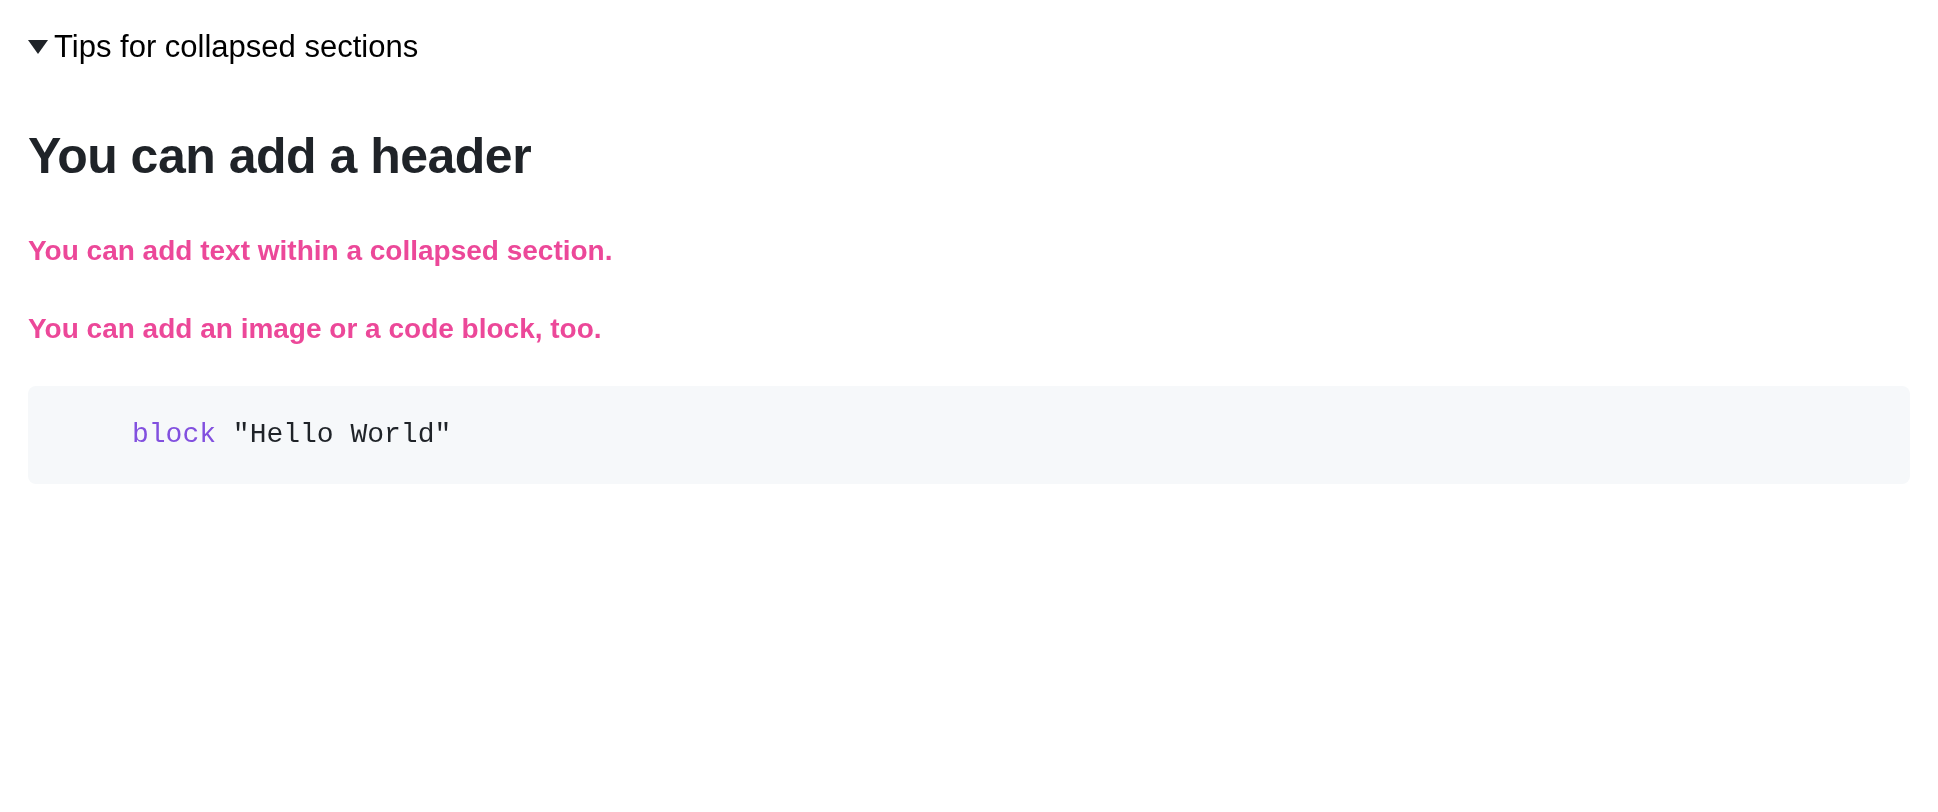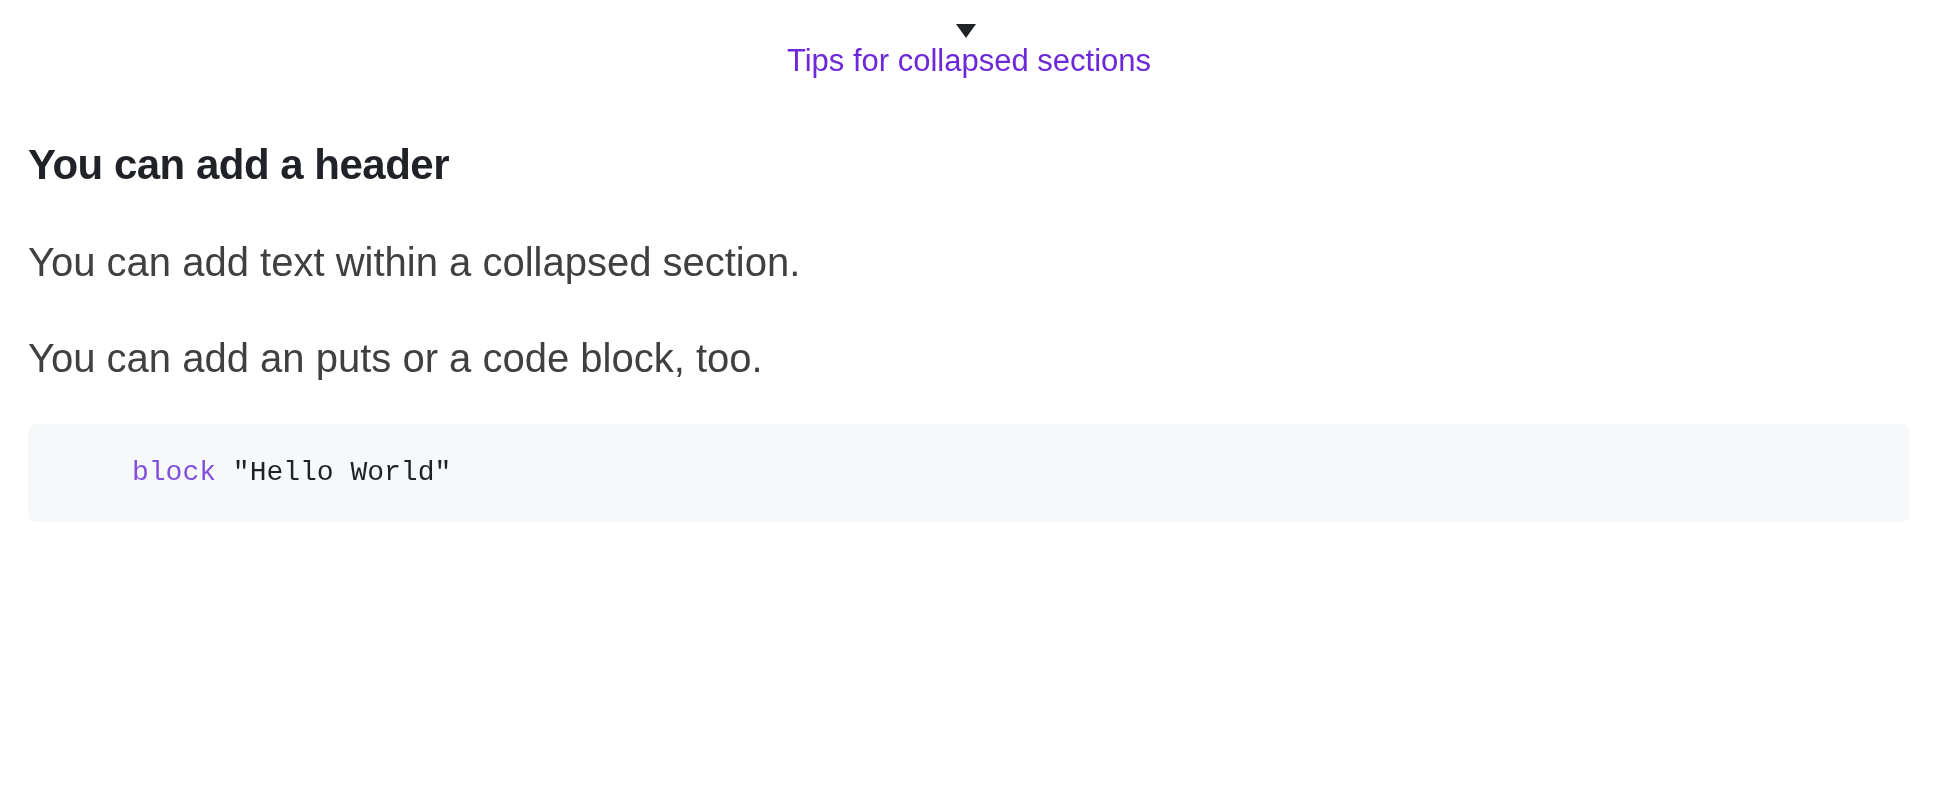--- a/index.html
+++ b/index.html
@@ -20,11 +20,10 @@
       align-items: center;
       cursor: pointer;
       font-size: 31px;
-      color: #6d28d9;
+      color: #000000;
       margin-bottom: 36px;
       font-weight: 400;
       user-select: none;
-      flex-direction: column;
     }
     .disclosure-icon {
       display: inline-block;

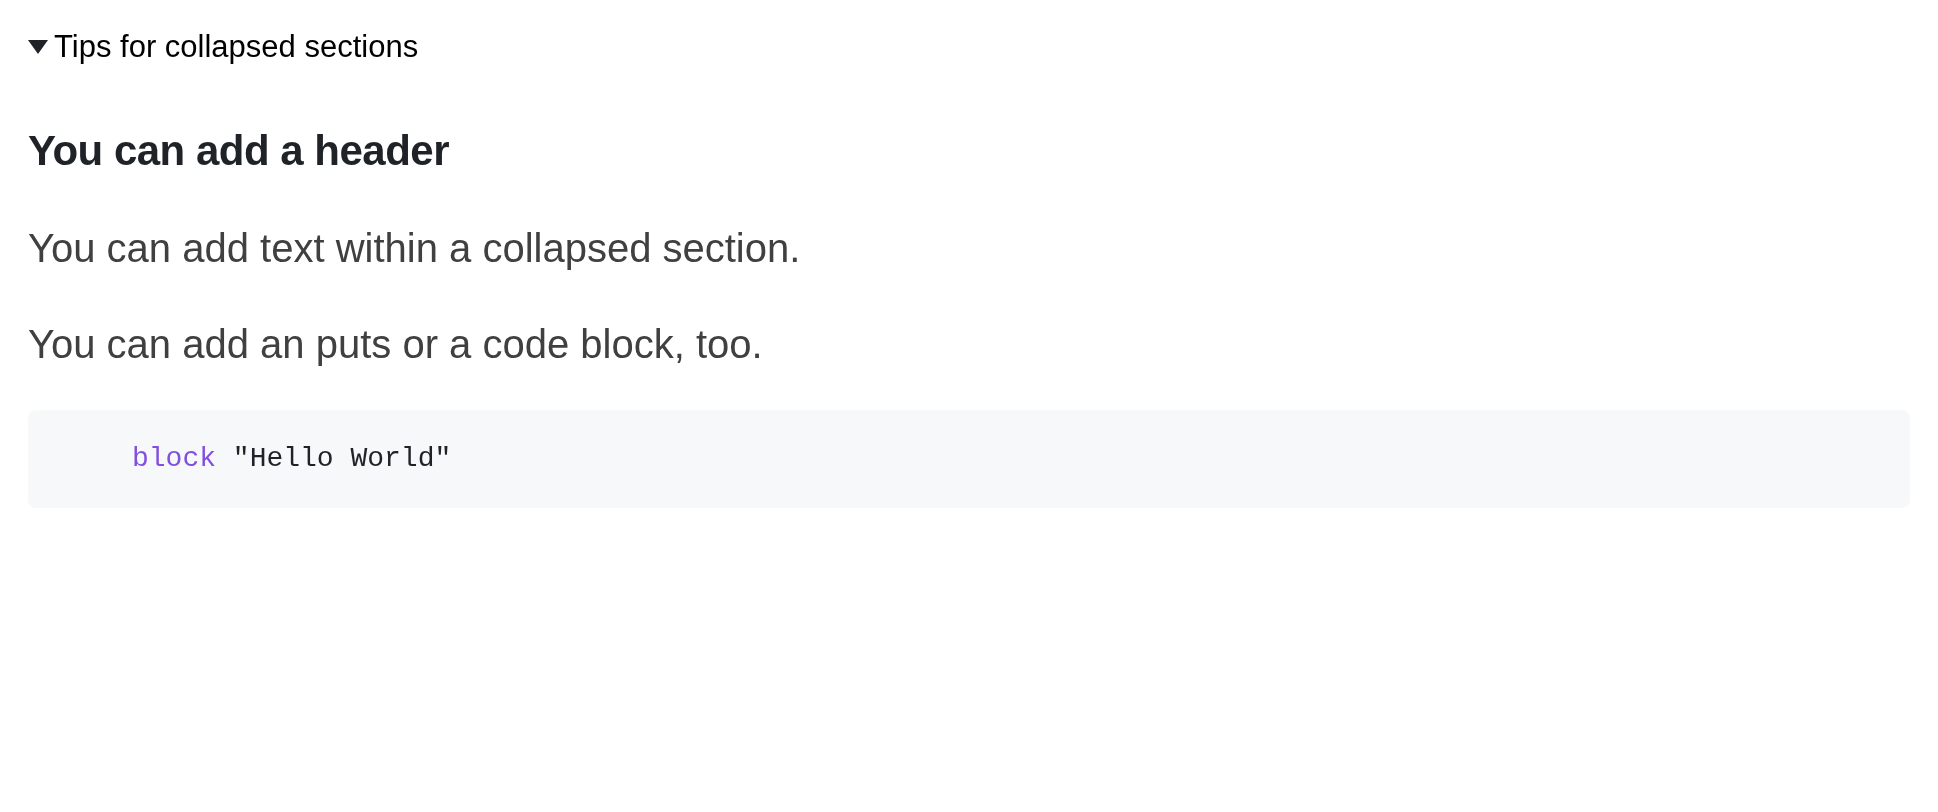--- a/index.html
+++ b/index.html
@@ -36,7 +36,7 @@
       flex-shrink: 0;
     }
     .header {
-      font-size: 42px;
+      font-size: 50px;
       font-weight: 600;
       color: #1f2328;
       margin-top: 48px;

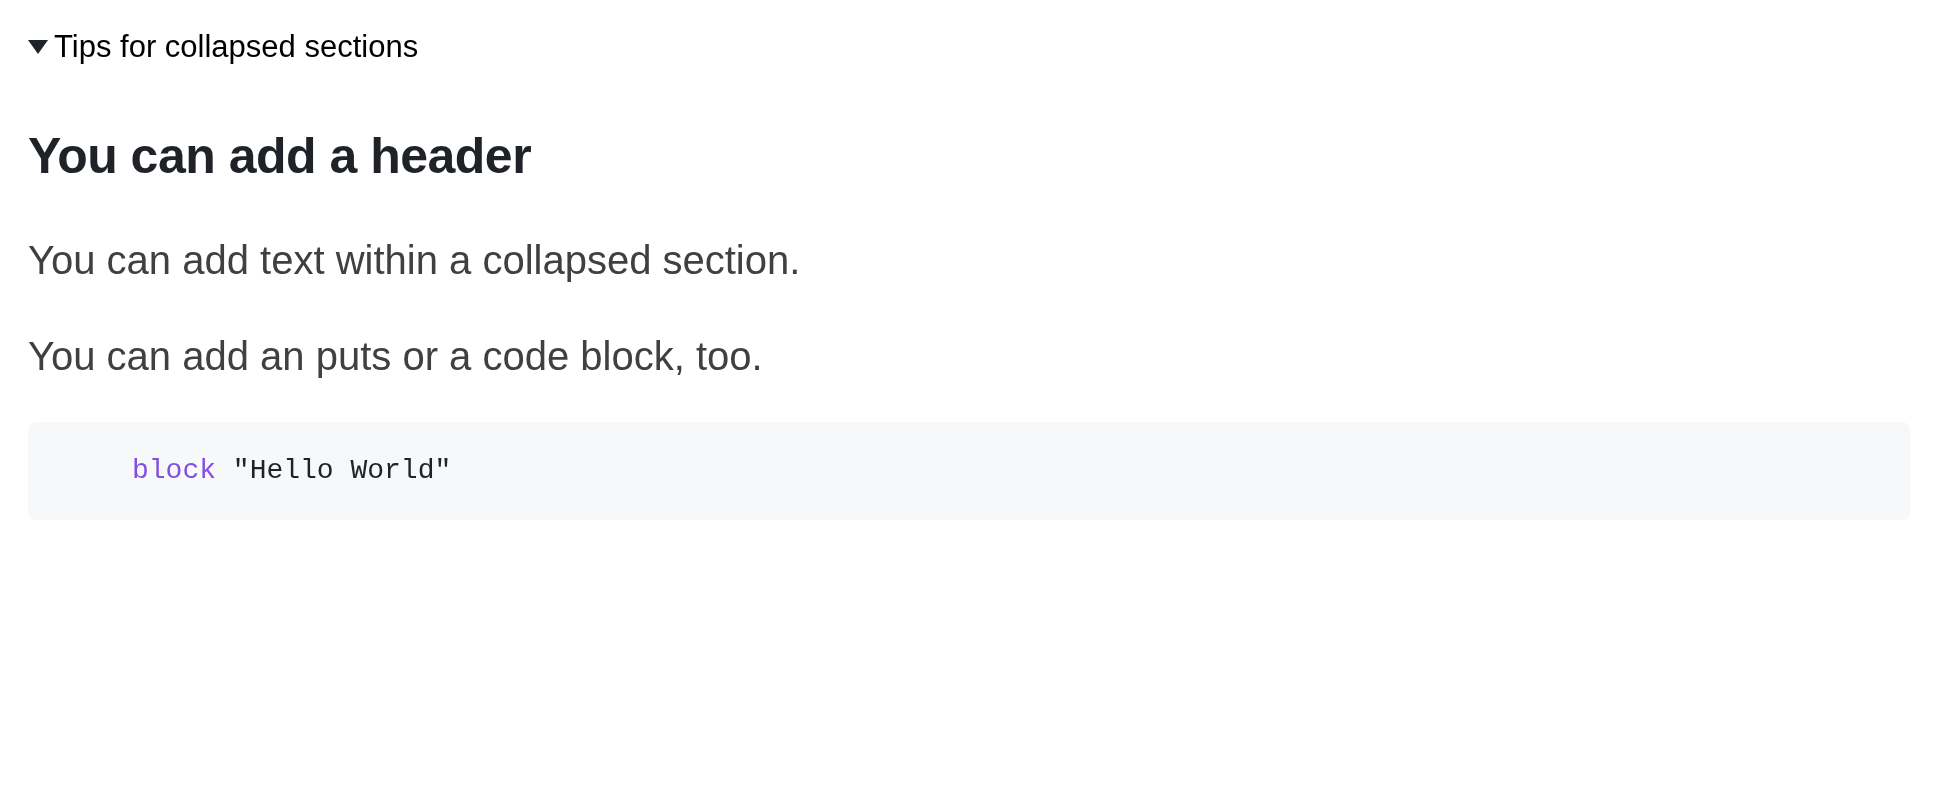--- a/index.html
+++ b/index.html
@@ -44,10 +44,10 @@
       letter-spacing: -0.5px;
     }
     .paragraph {
-      font-size: 40px;
-      color: #404040;
+      font-size: 28px;
+      color: #ec4899;
       margin-bottom: 36px;
-      font-weight: 400;
+      font-weight: 700;
     }
     .code-block {
       background: #f6f8fa;

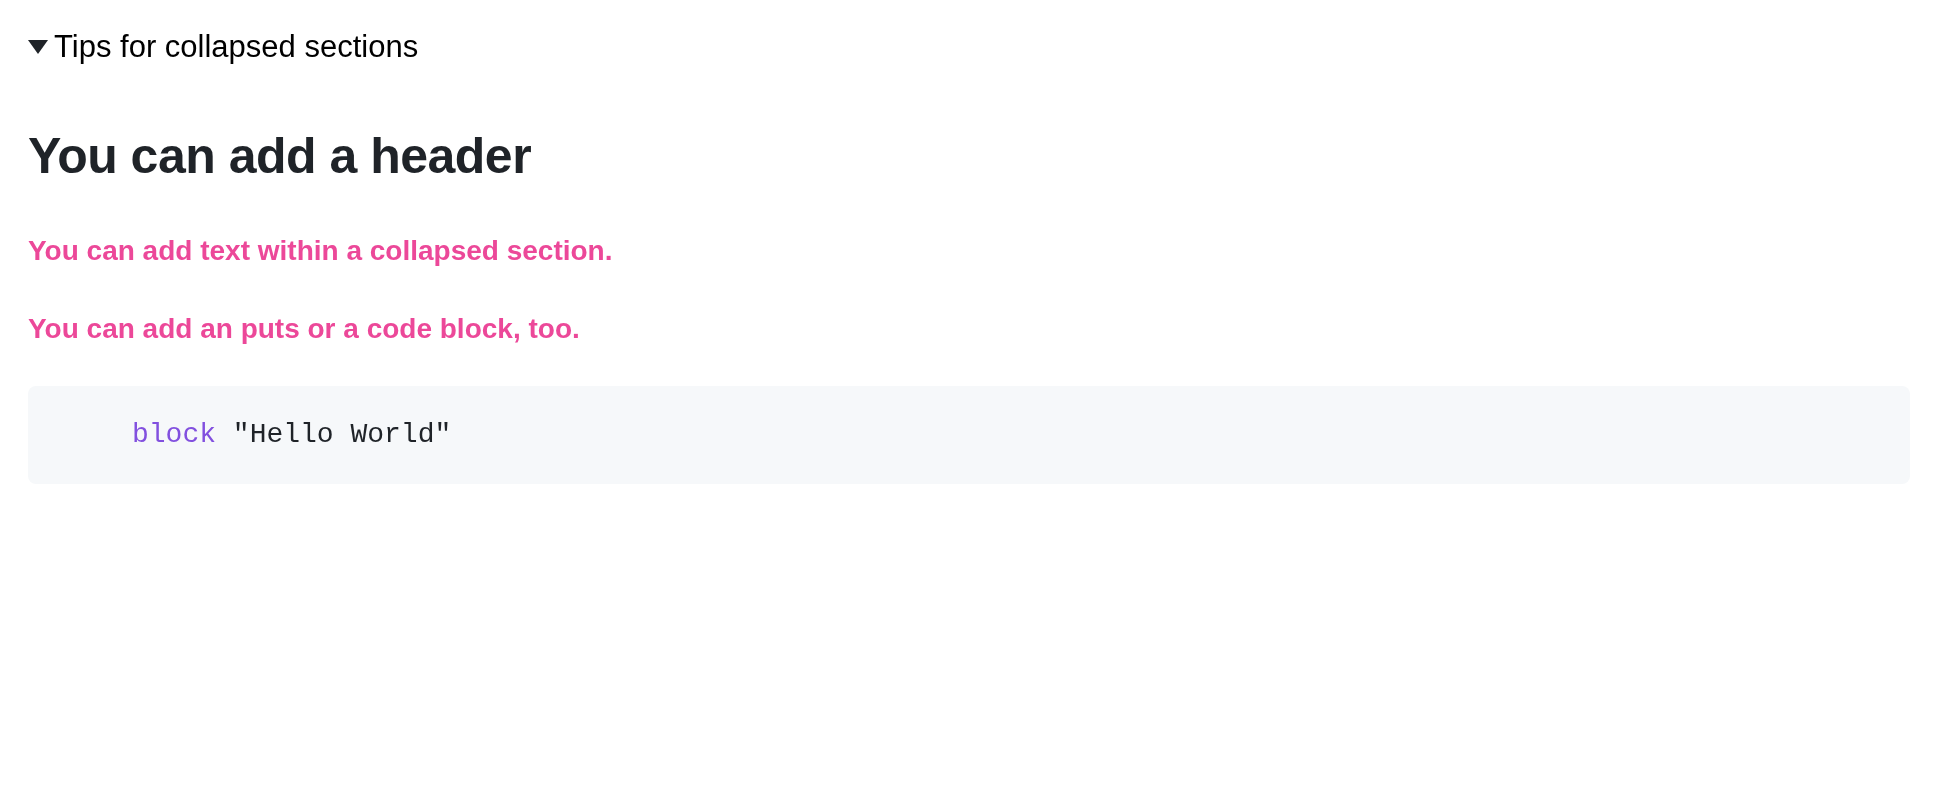--- a/index.html
+++ b/index.html
@@ -81,7 +81,7 @@
 
 <p class="paragraph">You can add text within a collapsed section.</p>
 
-<p class="paragraph">You can add an puts or a code block, too.</p>
+<p class="paragraph">You can add an image or a code block, too.</p>
 
 <div class="code-block">
   <span class="code-keyword">block</span><span class="code-space"> </span><span class="code-string">"Hello World"</span>

